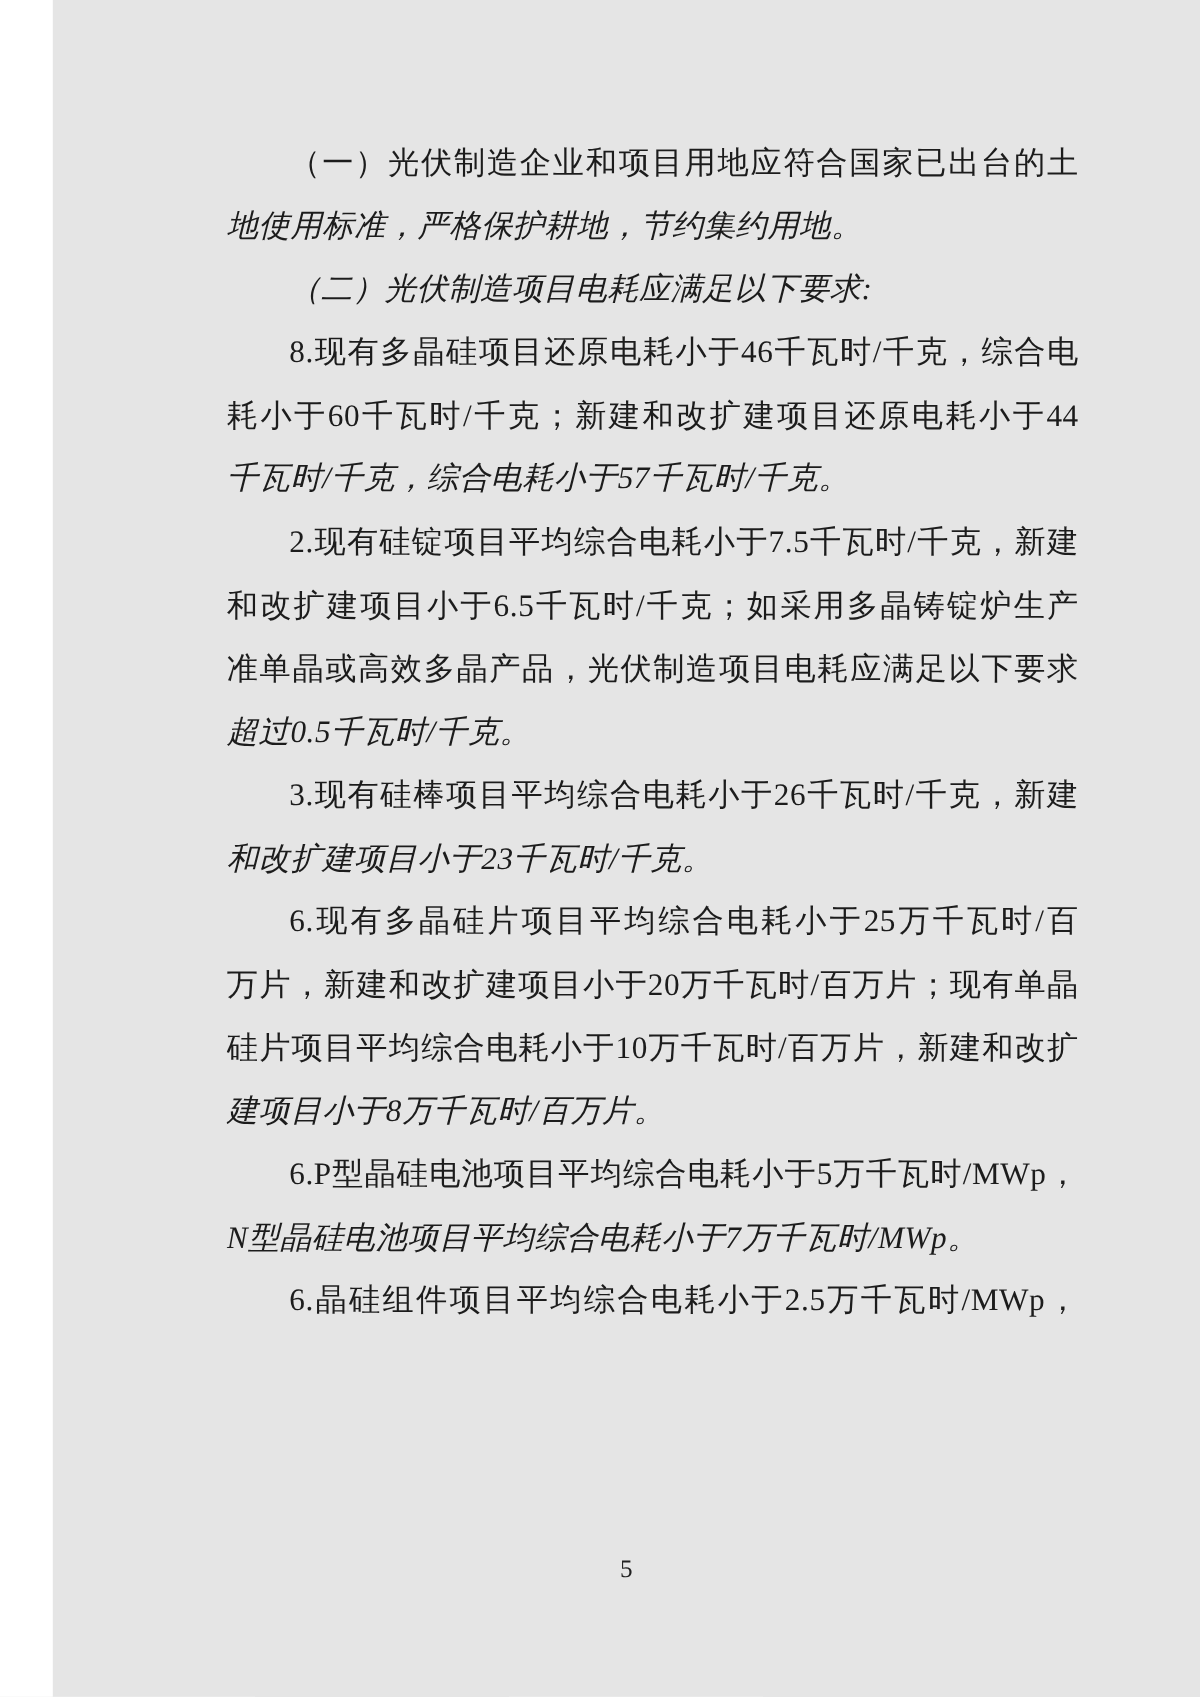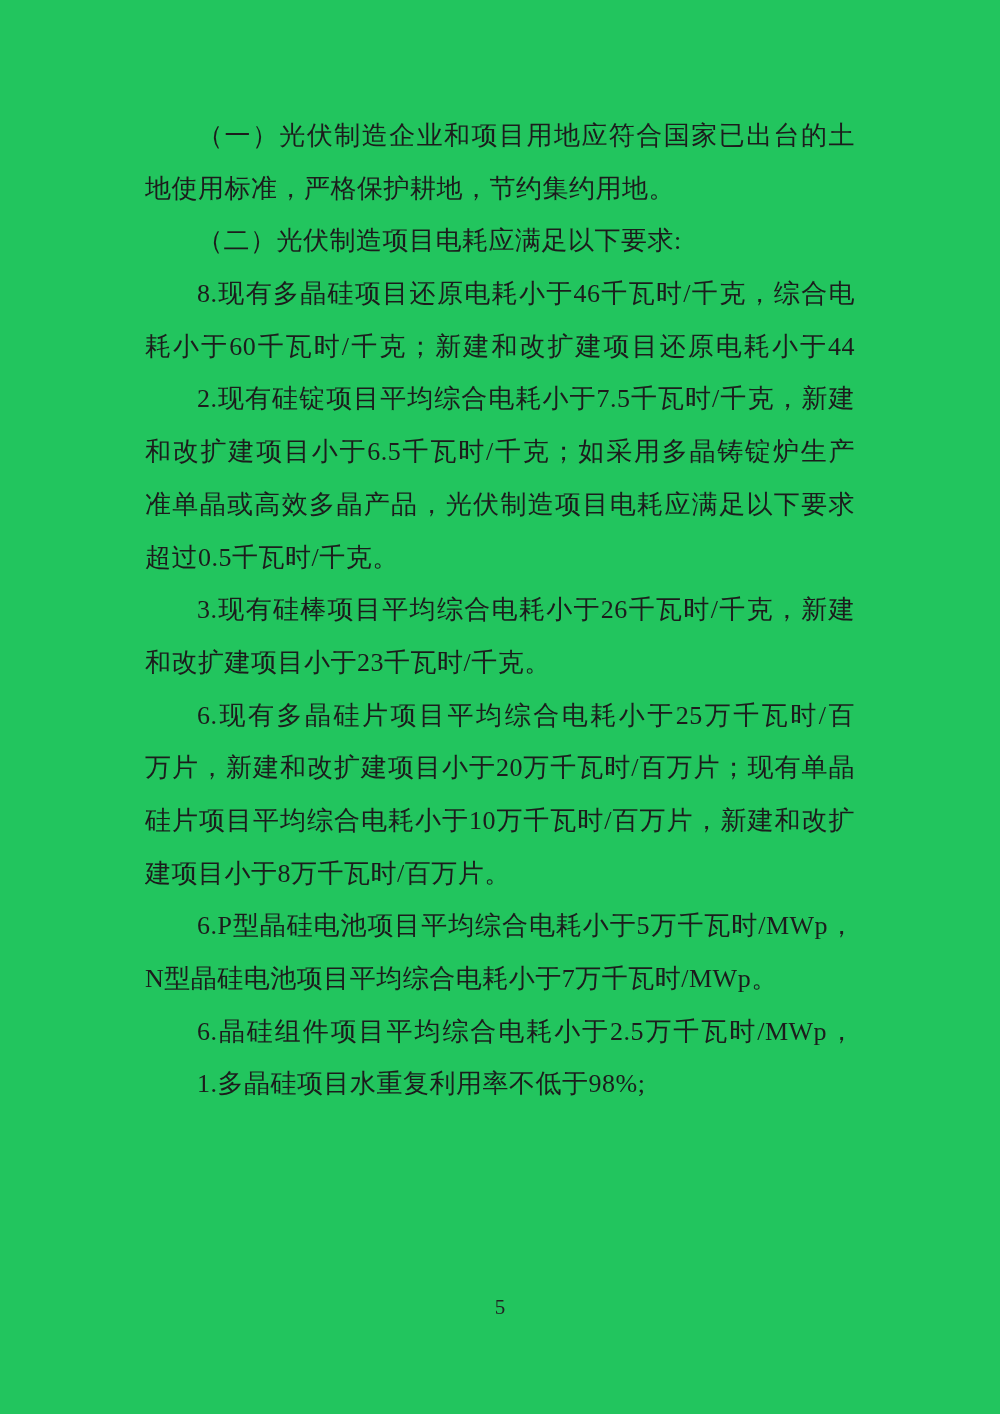--- a/index.html
+++ b/index.html
@@ -13,7 +13,8 @@
   }
   .page {
     position: absolute; inset: 0;
-    background: #22c55e;
+    background: #e5e5e5;
+    margin-left: 44px;
   }
   .body-text {
     position: absolute;

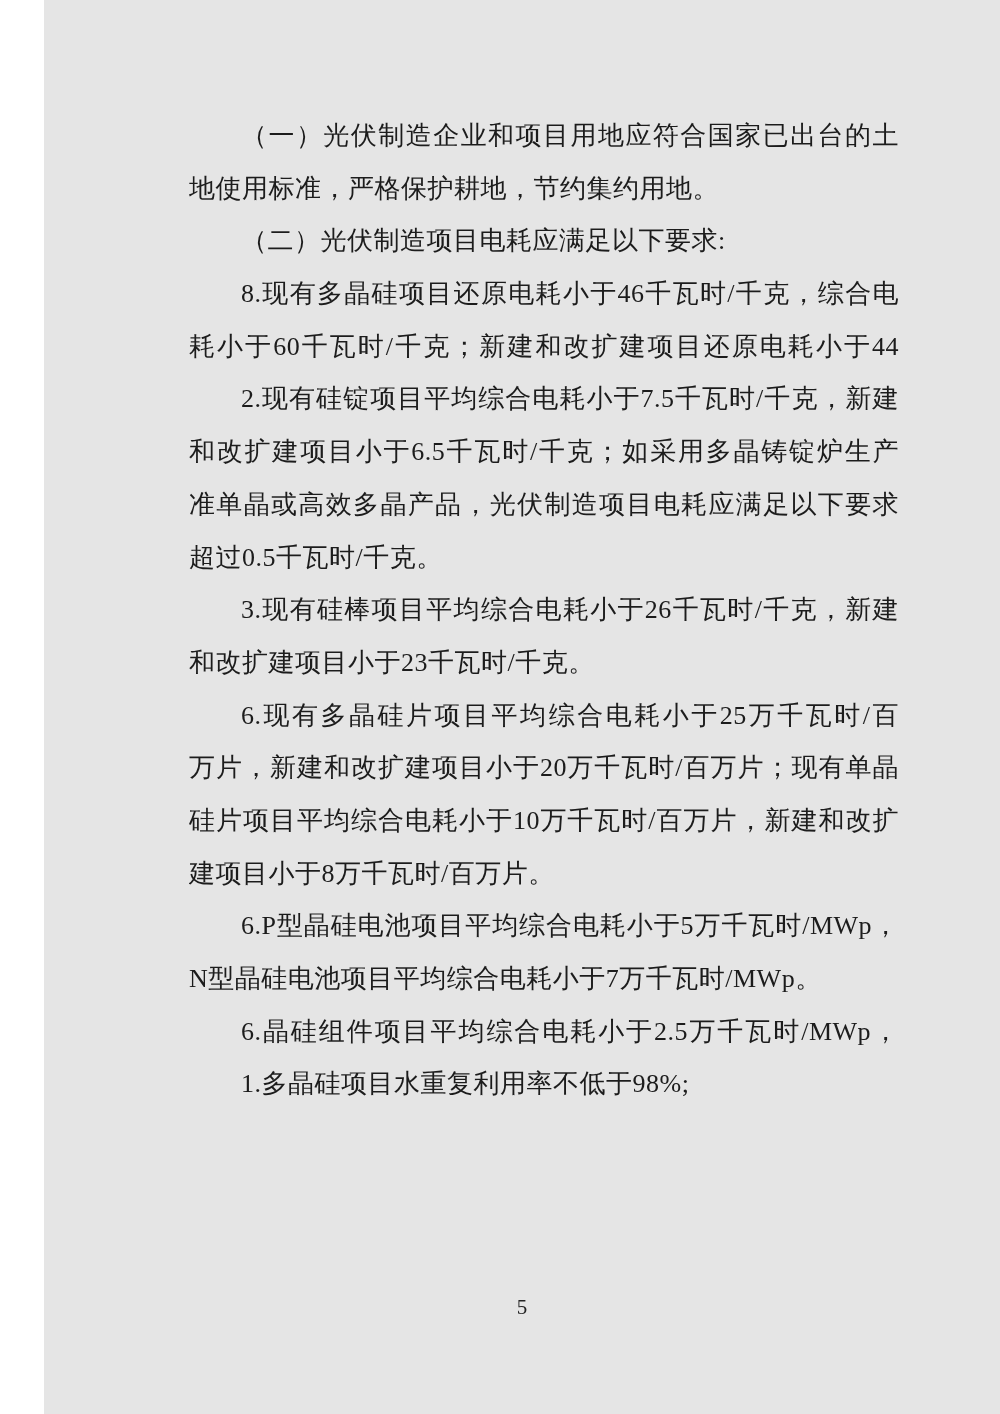--- a/index.html
+++ b/index.html
@@ -32,7 +32,7 @@
     white-space: normal;
   }
   .line.indent { text-indent: 52px; }
-  .line.last { text-align-last: left; }
+  .line.last { text-align-last: left; font-style: italic; }
   .page-number {
     position: absolute;
     top: 1292px; left: 0; right: 0;

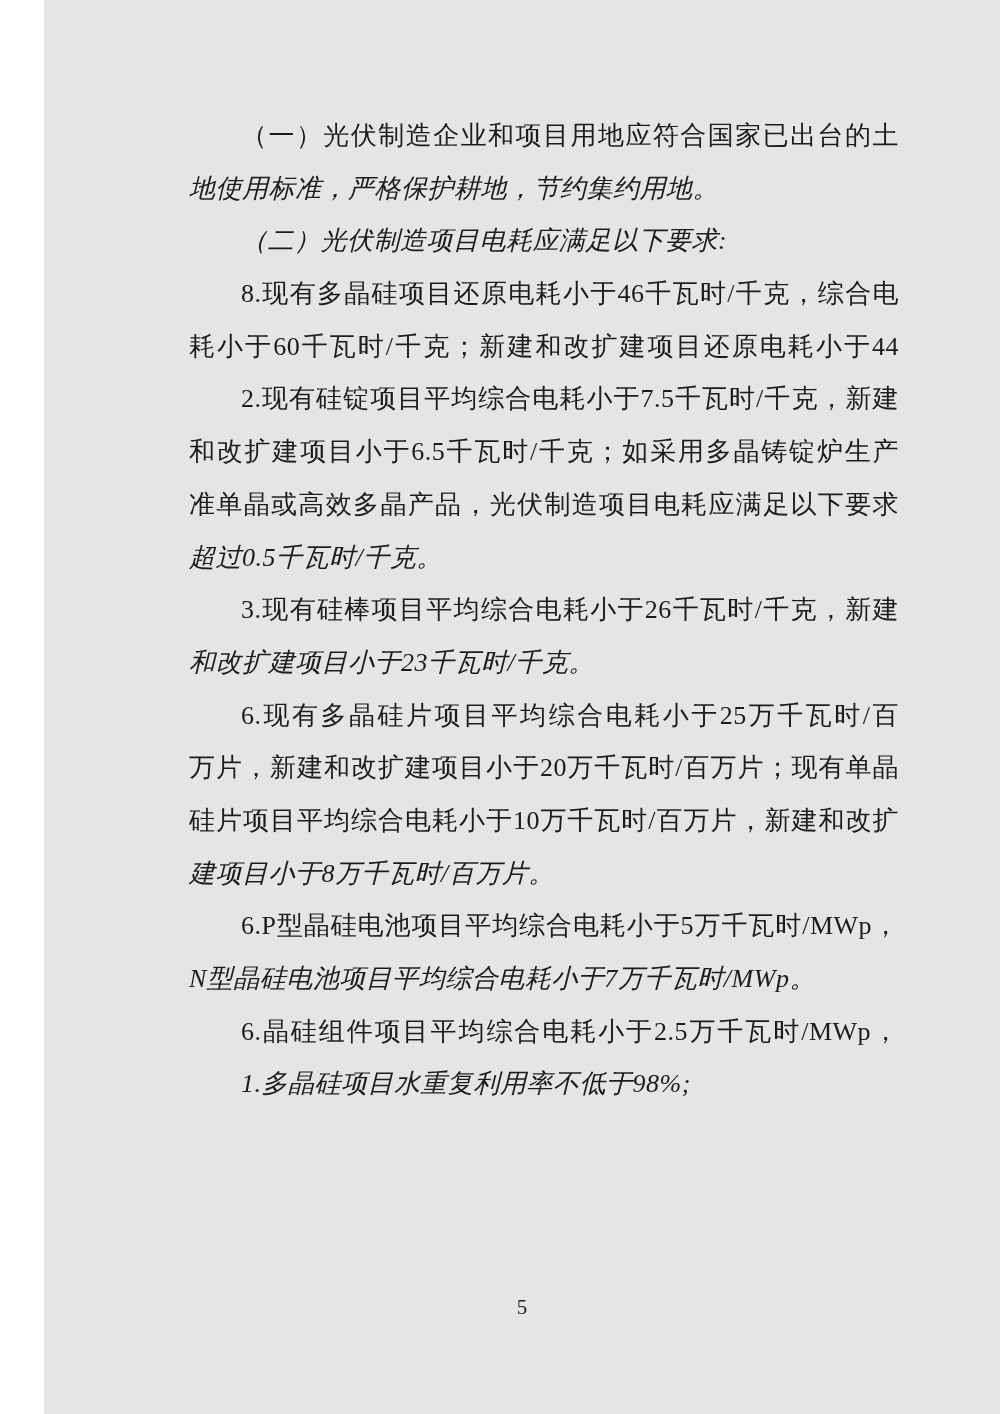--- a/index.html
+++ b/index.html
@@ -55,6 +55,7 @@
 
     <div class="line indent">8.现有多晶硅项目还原电耗小于46千瓦时/千克，综合电</div>
     <div class="line">耗小于60千瓦时/千克；新建和改扩建项目还原电耗小于44</div>
+    <div class="line last">千瓦时/千克，综合电耗小于57千瓦时/千克。</div>
 
     <div class="line indent">2.现有硅锭项目平均综合电耗小于7.5千瓦时/千克，新建</div>
     <div class="line">和改扩建项目小于6.5千瓦时/千克；如采用多晶铸锭炉生产</div>

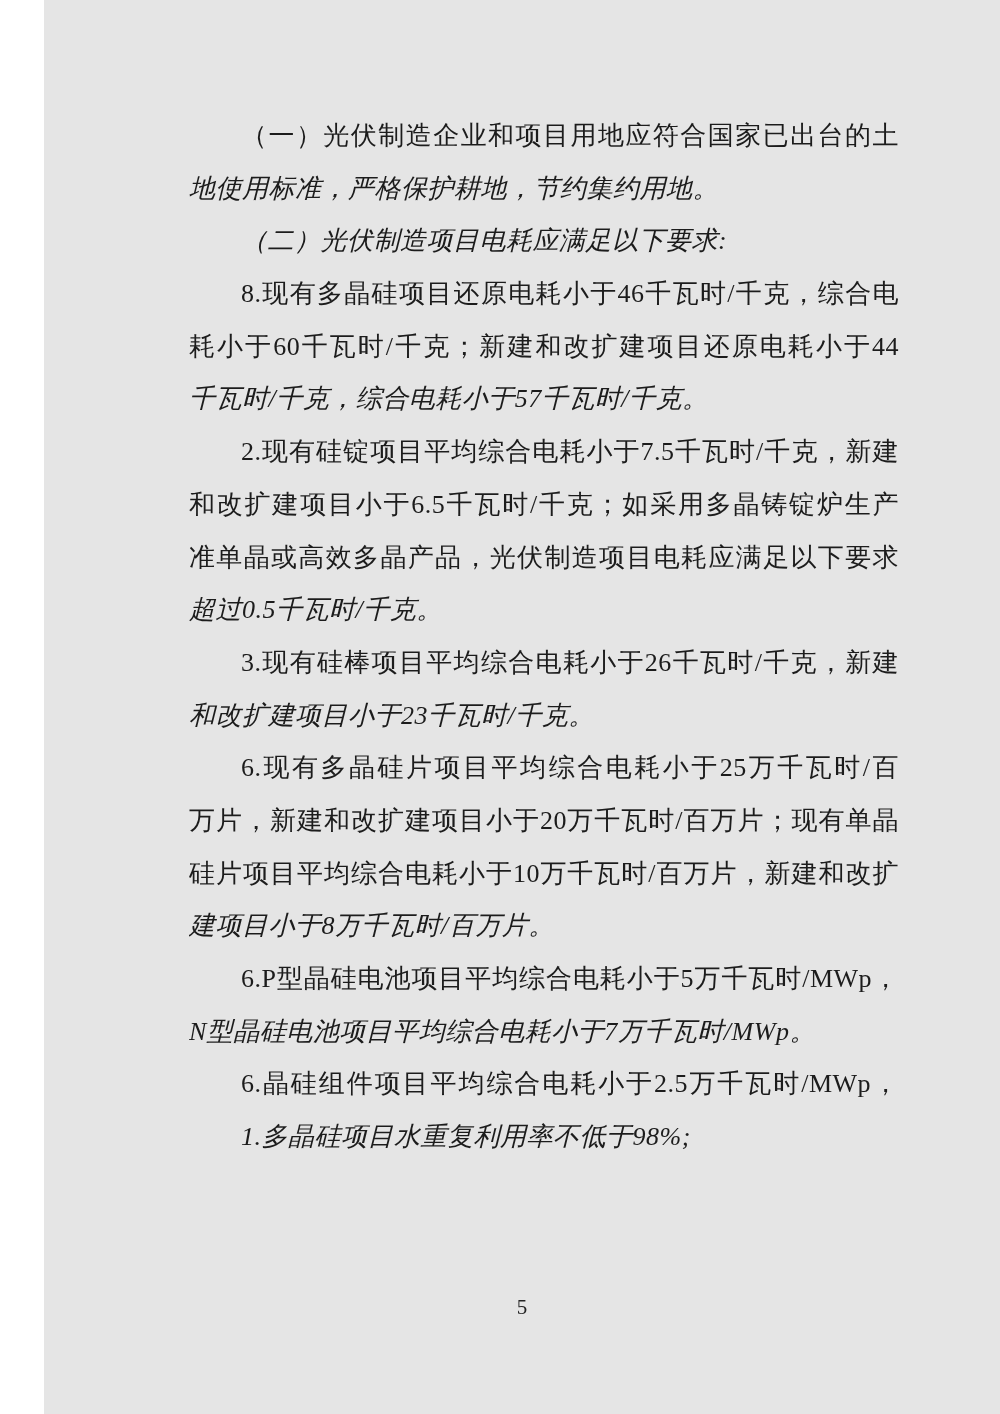--- a/index.html
+++ b/index.html
@@ -76,7 +76,6 @@
     <div class="line indent">6.晶硅组件项目平均综合电耗小于2.5万千瓦时/MWp，</div>
 
 
-    <div class="line indent last">1.多晶硅项目水重复利用率不低于98%;</div>
 
   </div>
 

